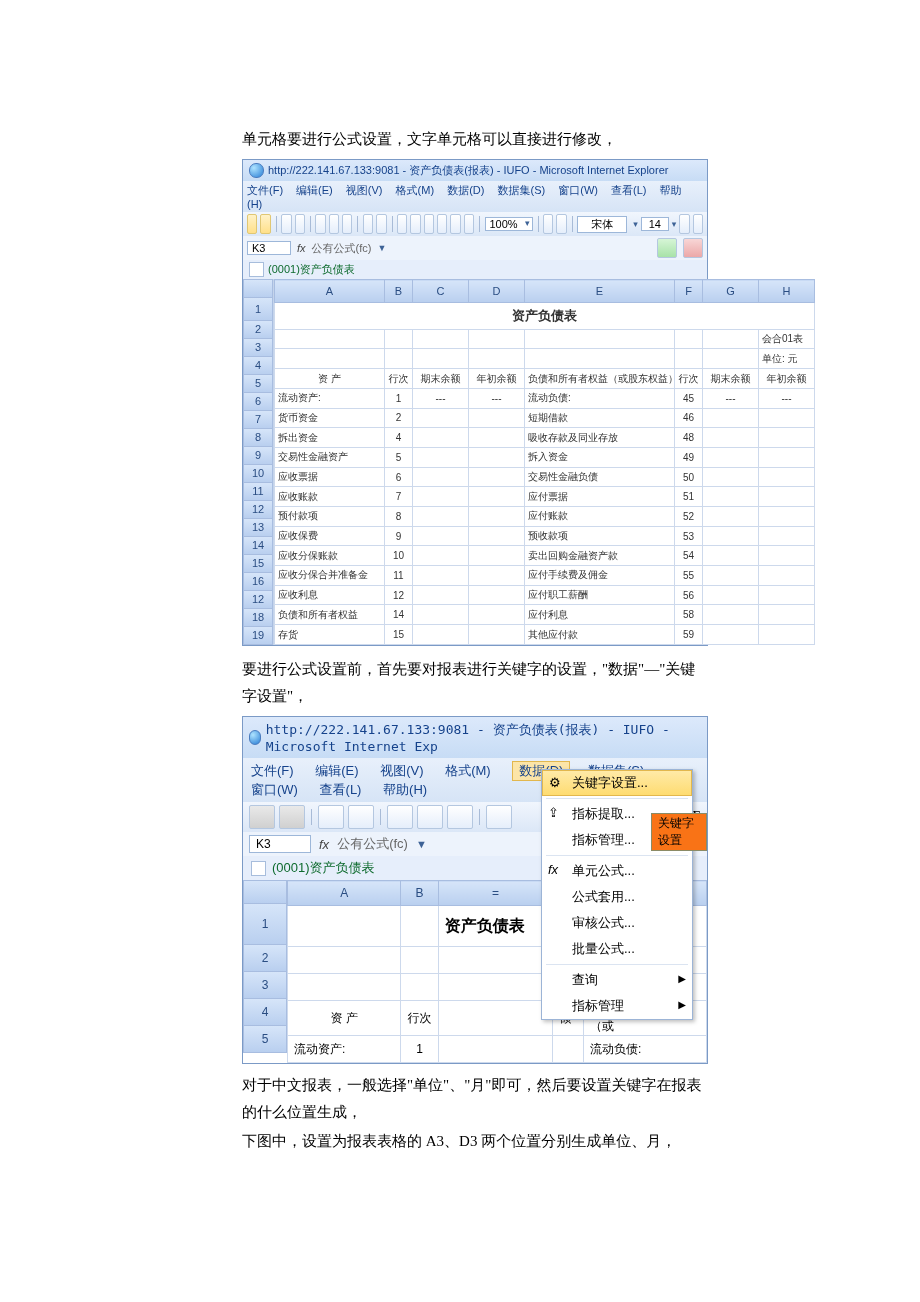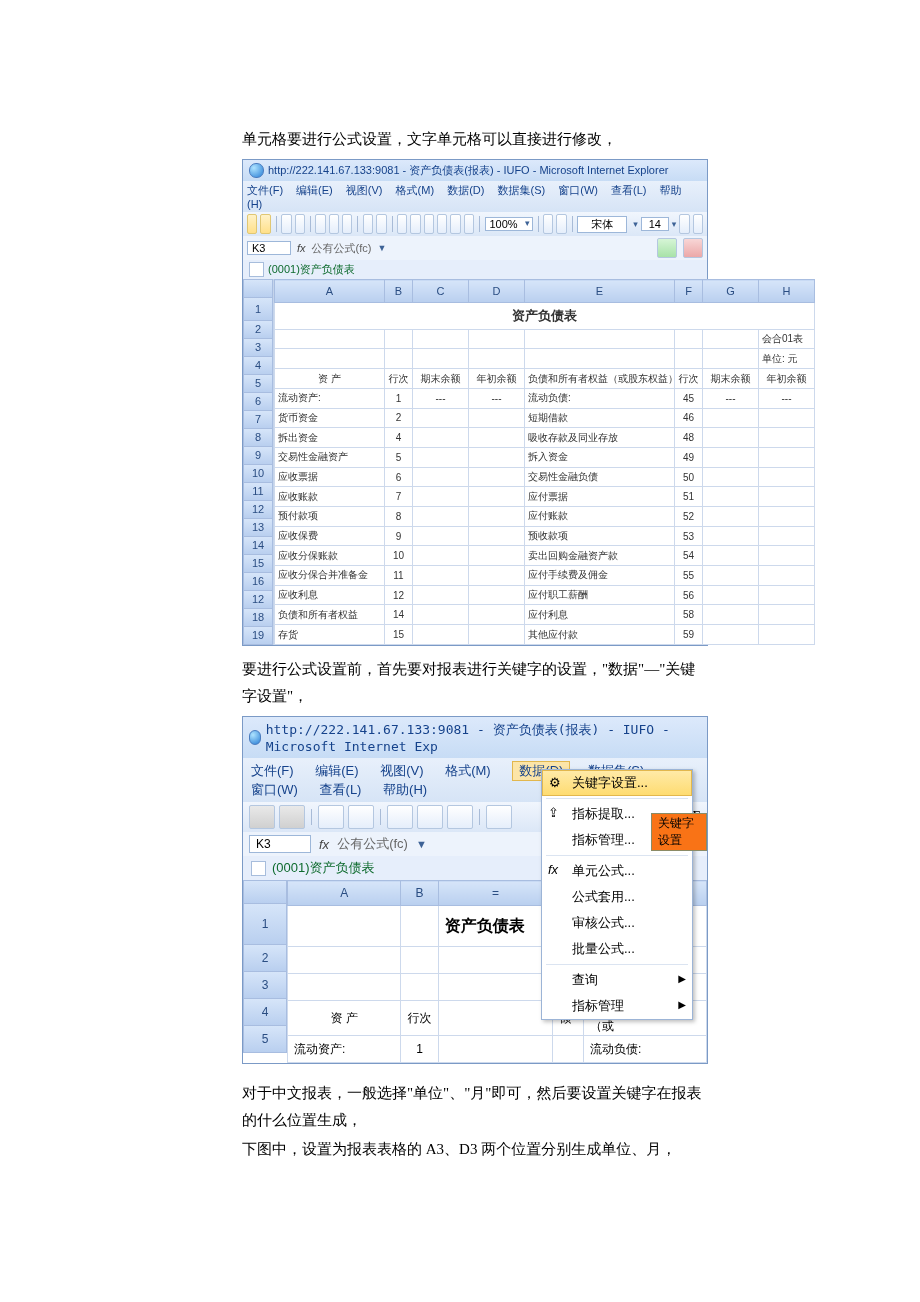--- a/index.html
+++ b/index.html
@@ -38,7 +38,7 @@
 .sheet .title td { height:22px; font-size:13px; font-weight:bold; text-align:center; }
 
 
-.app2 { border:1px solid #7b9ac6; font-family:"Microsoft YaHei","SimSun",sans-serif; font-size:13px; margin:2px 0 16px 0; position:relative; }
+.app2 { border:1px solid #7b9ac6; font-family:"Microsoft YaHei","SimSun",sans-serif; font-size:13px; margin:2px 0 8px 0; position:relative; }
 .titlebar2 { background:linear-gradient(#dce9fb,#c7dcf5); padding:4px 6px; color:#15428b; display:flex; align-items:center; gap:5px; font-family:"Consolas","SimSun",monospace; font-size:13px; }
 .menubar2 { background:linear-gradient(#e8f0fb,#d6e4f6); padding:3px 8px; color:#15428b; font-size:13px; }
 .menubar2 span { margin-right:18px; display:inline-block; }

